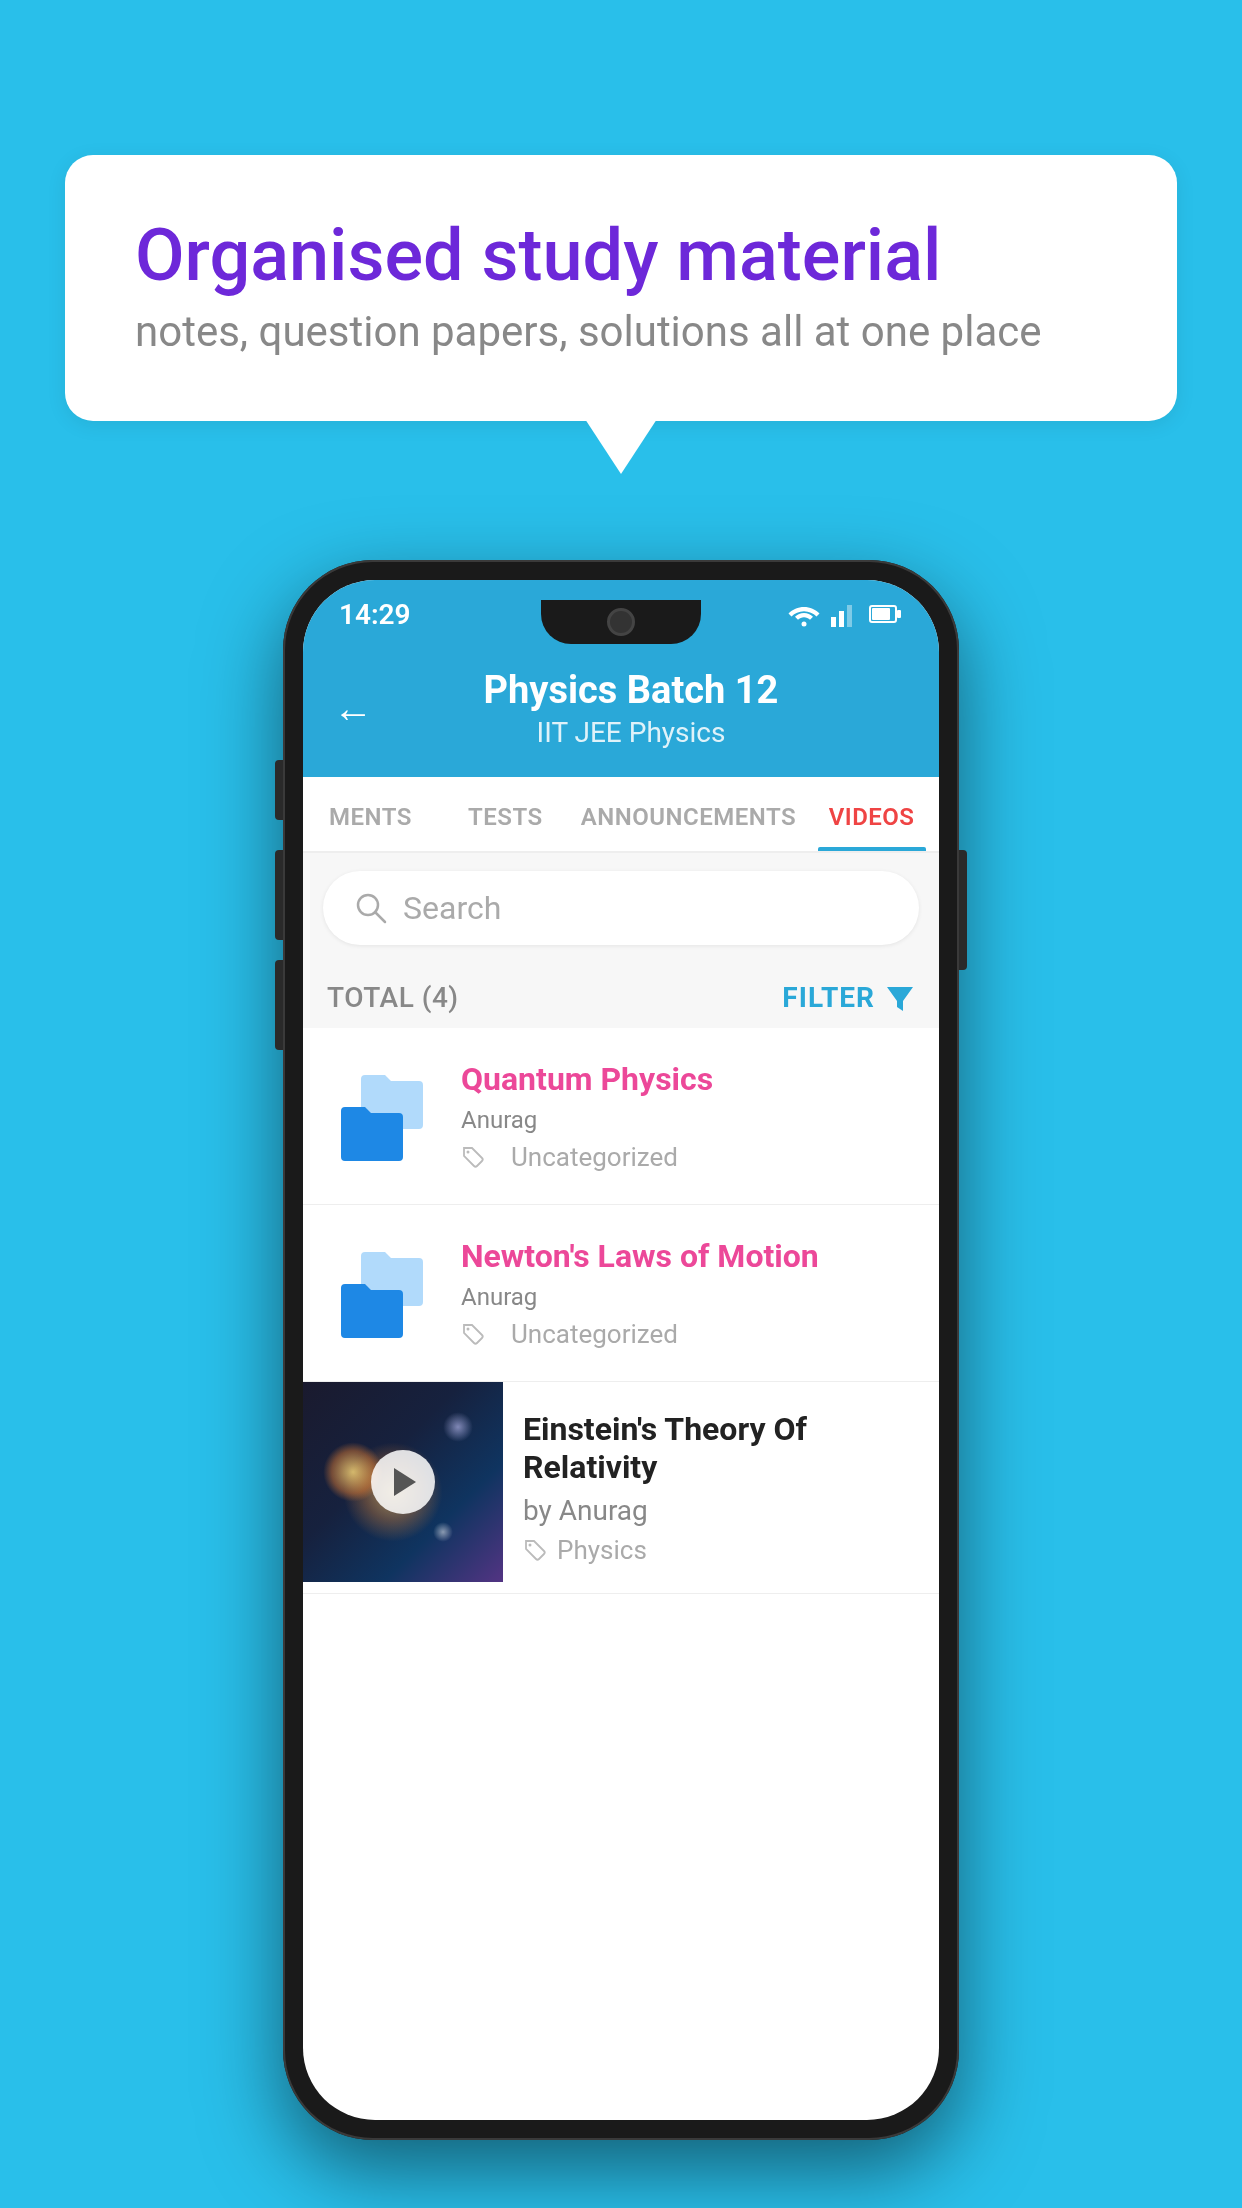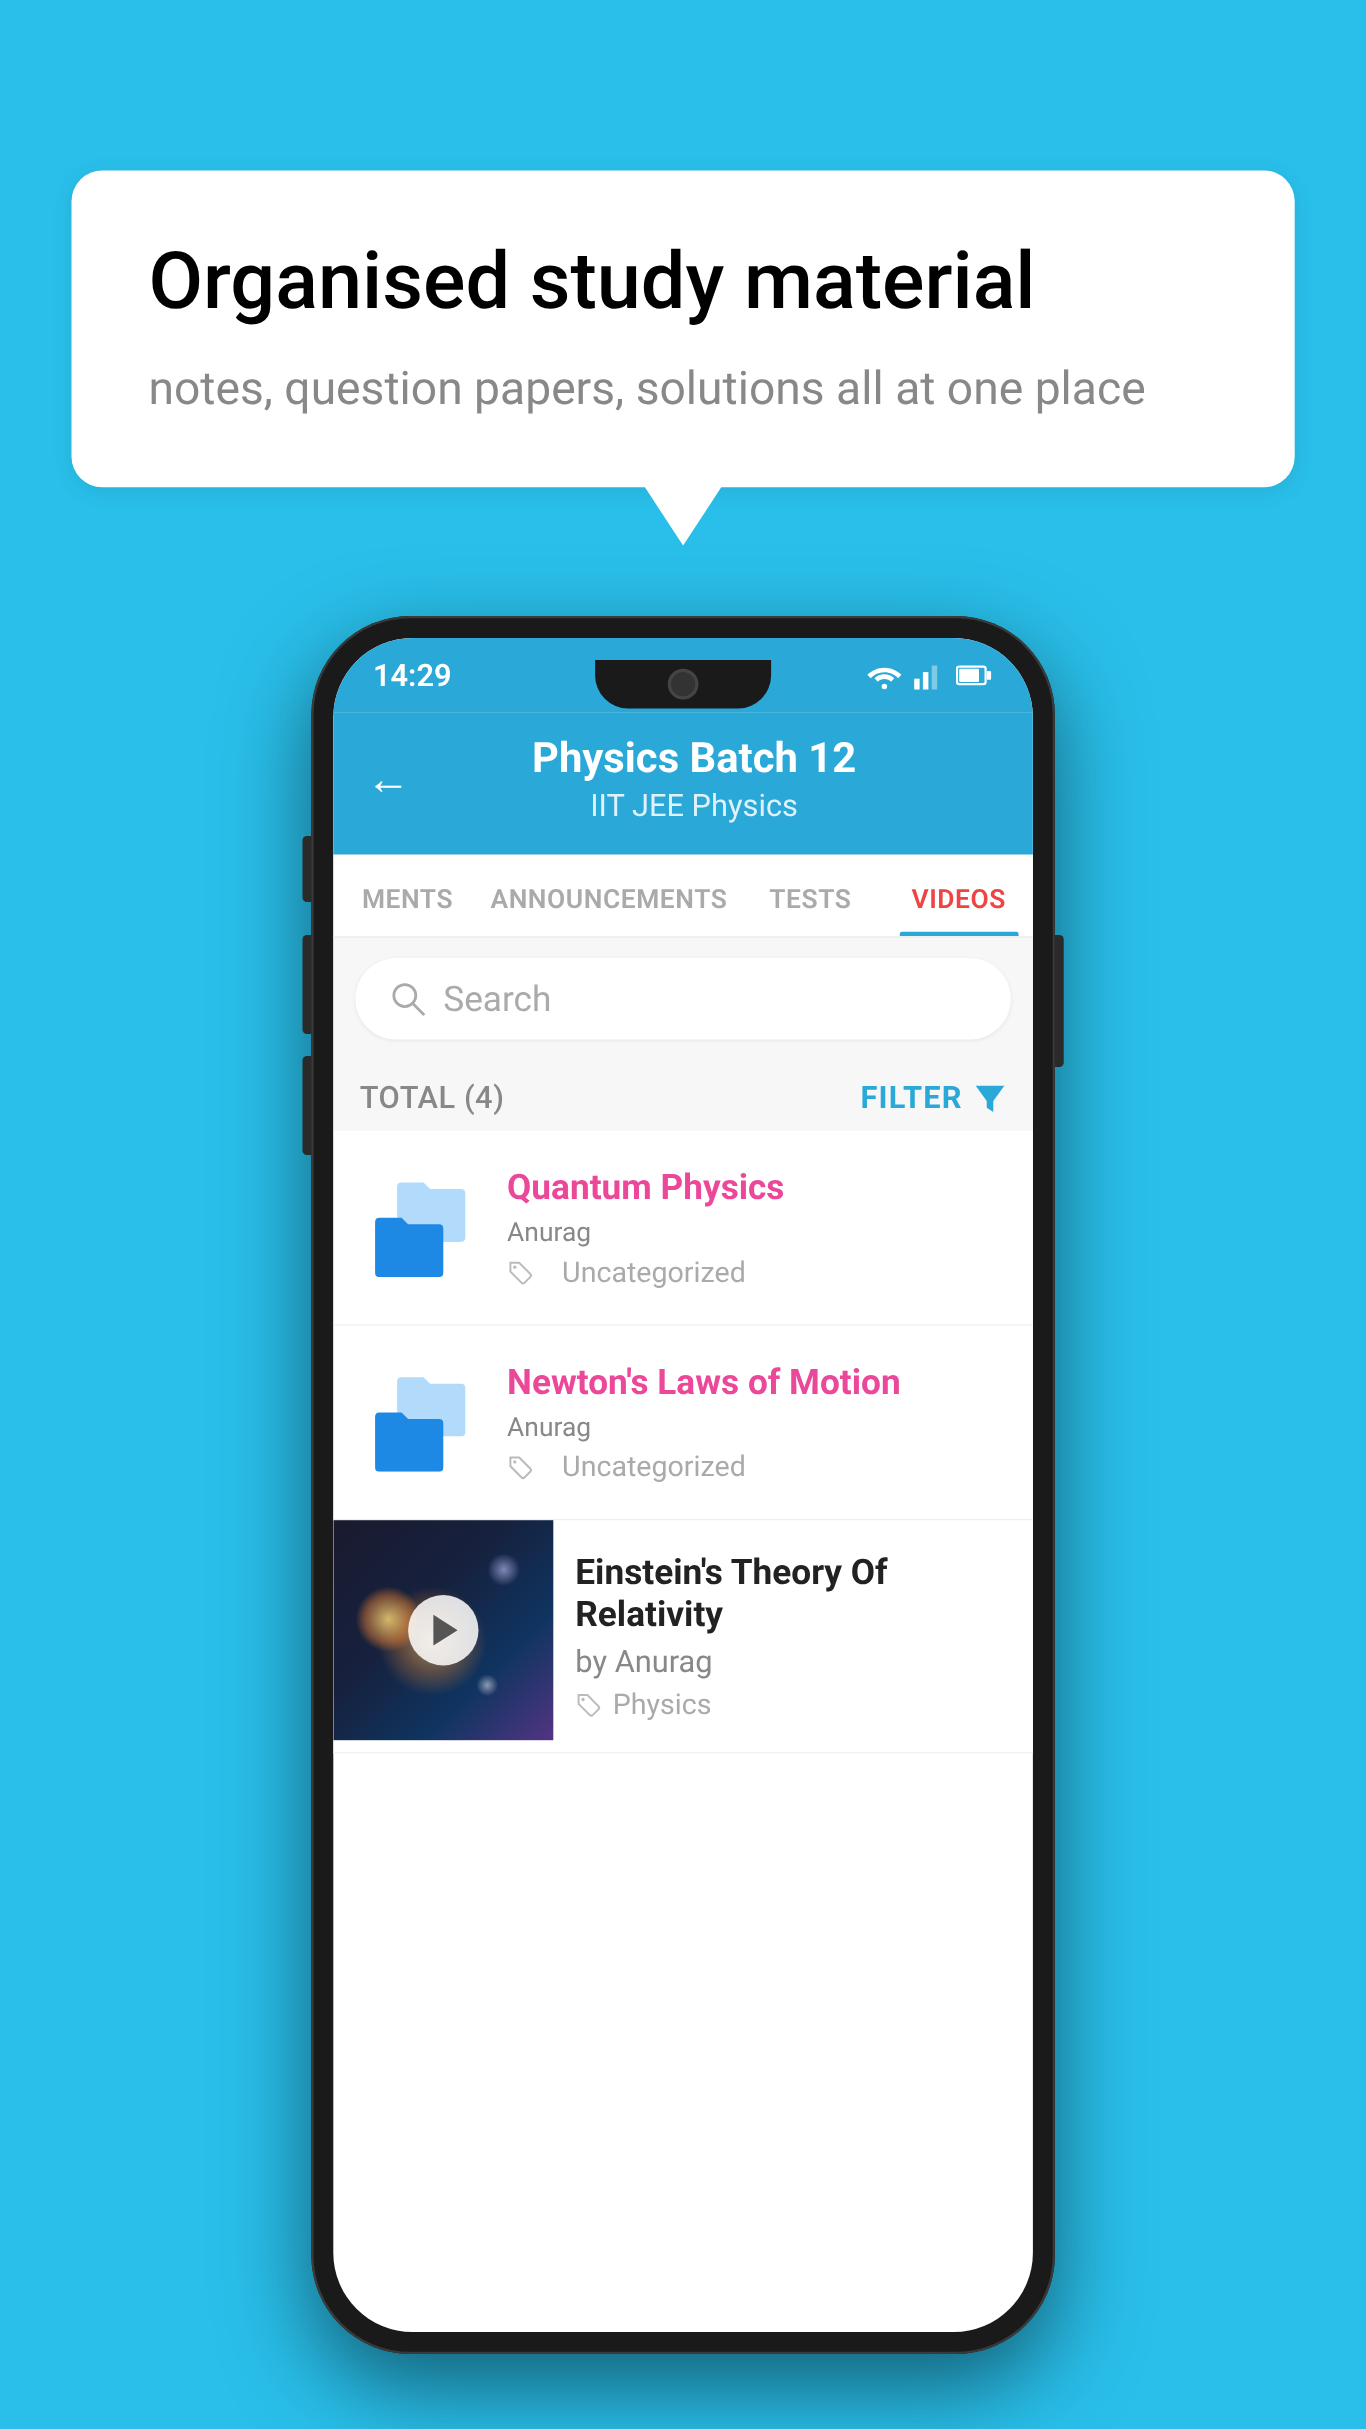--- a/index.html
+++ b/index.html
@@ -34,11 +34,11 @@
     }
 
     .speech-bubble-title {
-      color: #000000;
+      color: #6d28d9;
       font-size: 72px;
       font-weight: 500;
       line-height: 1.15;
-      margin-bottom: 31px;
+      margin-bottom: 9px;
     }
 
     .speech-bubble-sub {

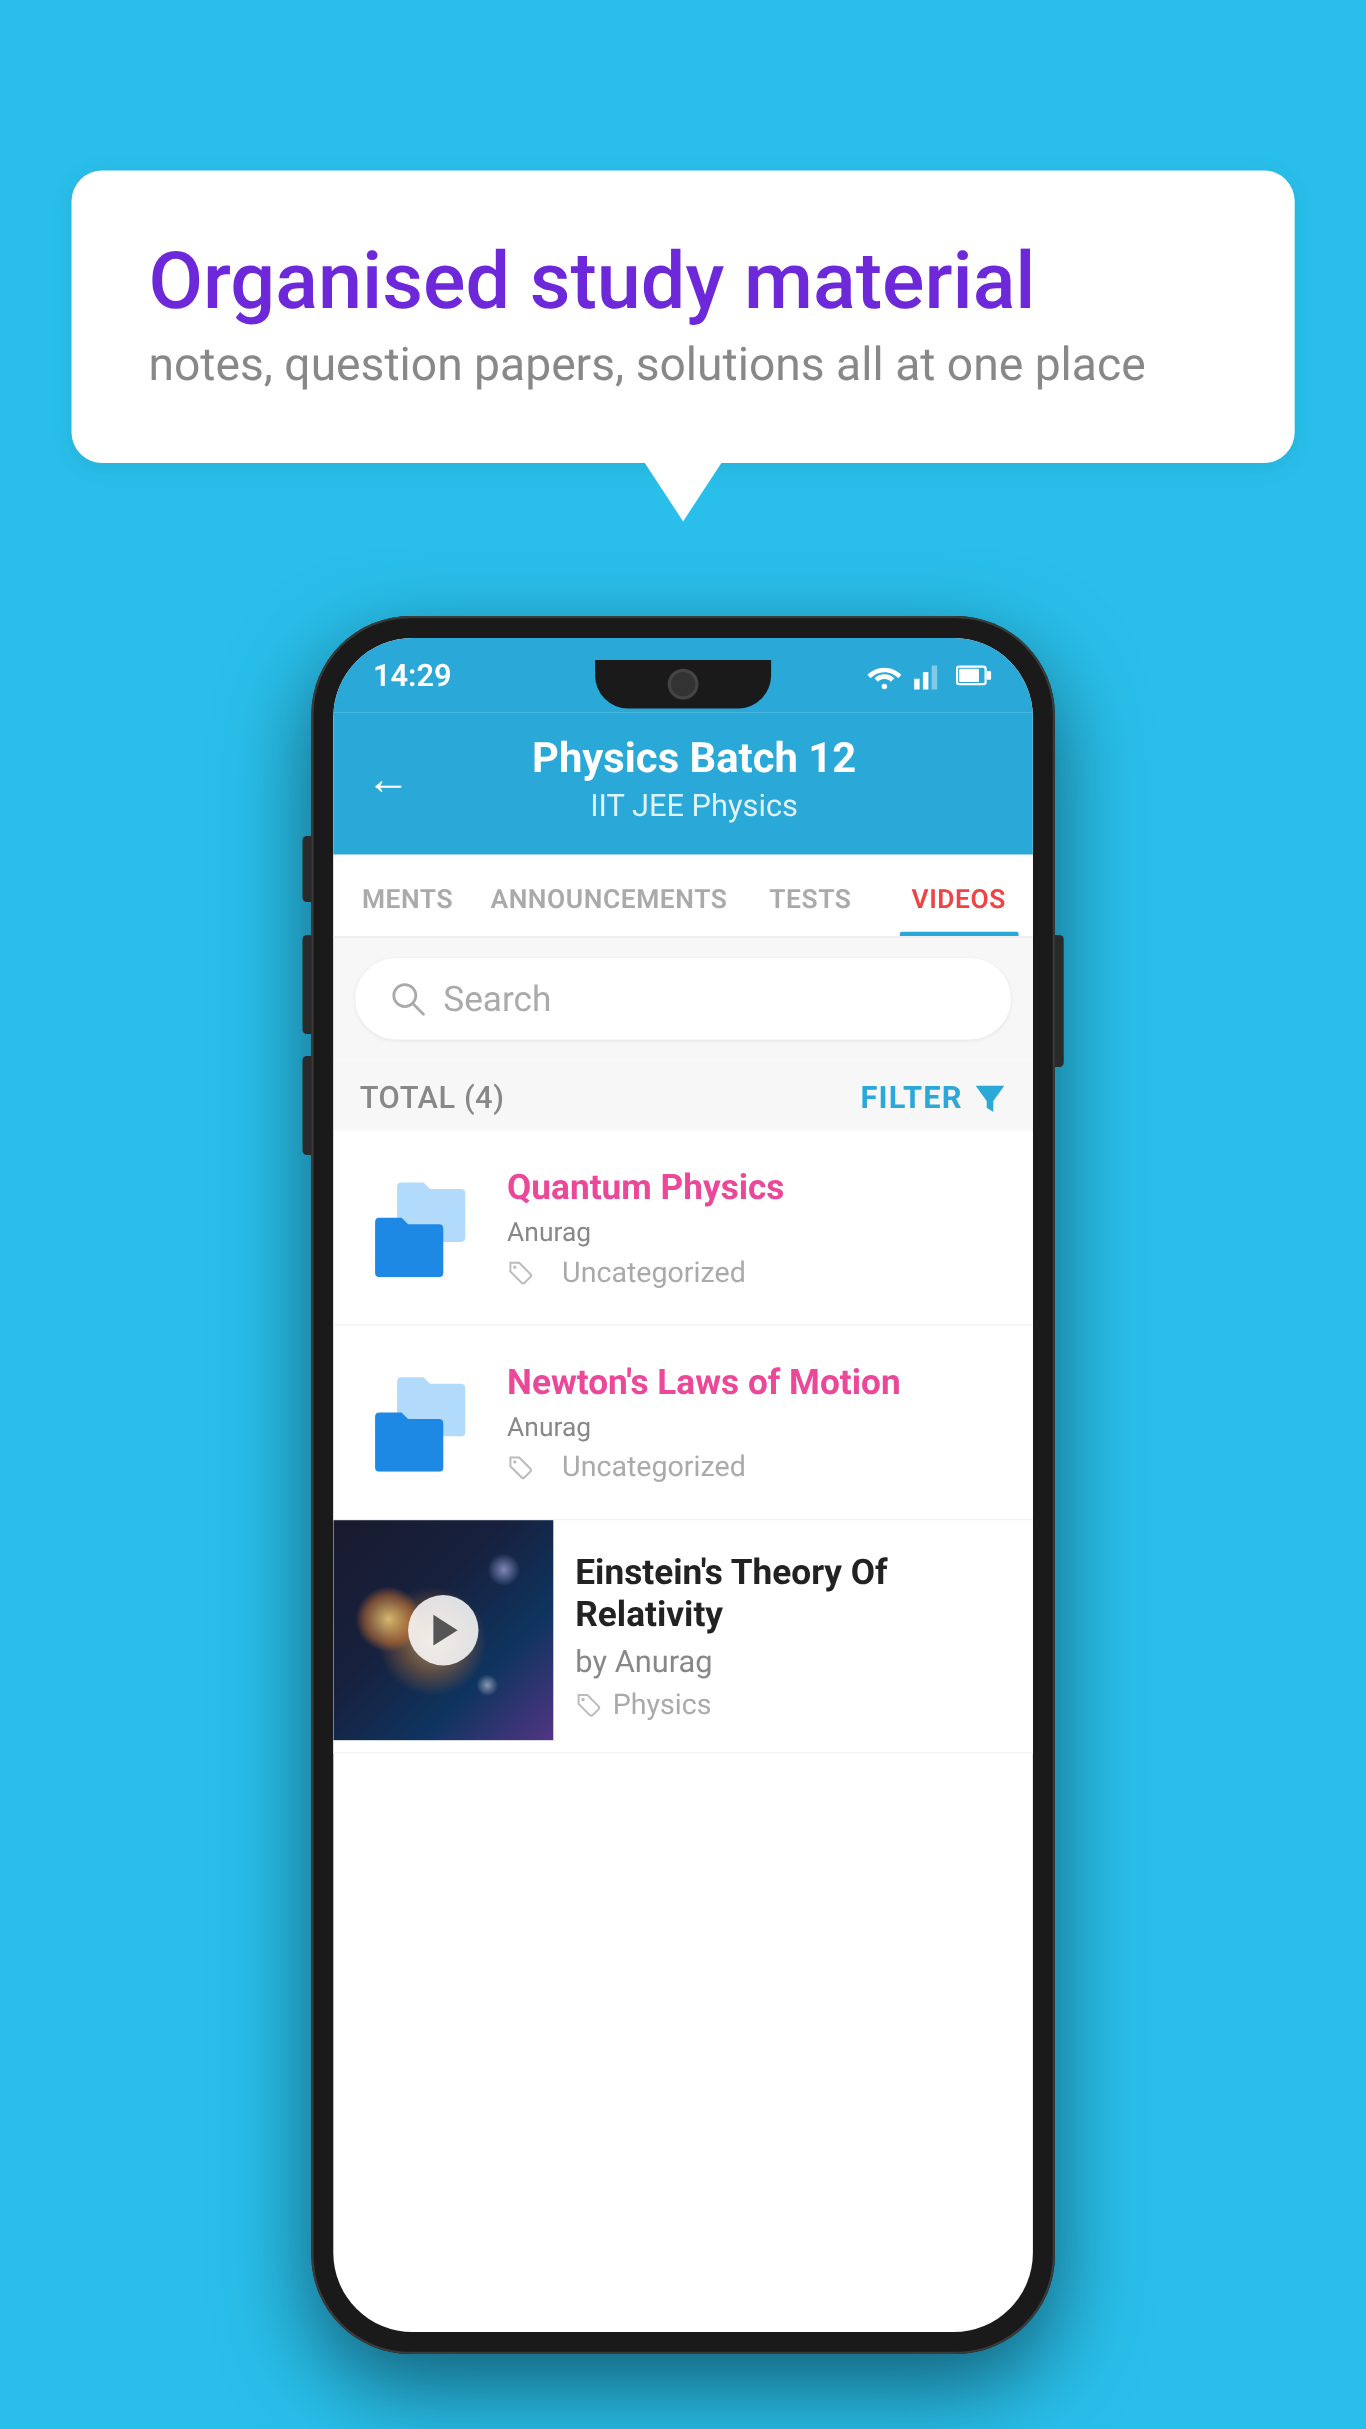--- a/index.html
+++ b/index.html
@@ -476,10 +476,10 @@
           <span>MENTS</span>
         </div>
         <div class="tab-item">
+          <span>TESTS</span>
+        </div>
+        <div class="tab-item">
           <span>ANNOUNCEMENTS</span>
-        </div>
-        <div class="tab-item">
-          <span>TESTS</span>
         </div>
         <div class="tab-item active">
           <span>VIDEOS</span>

